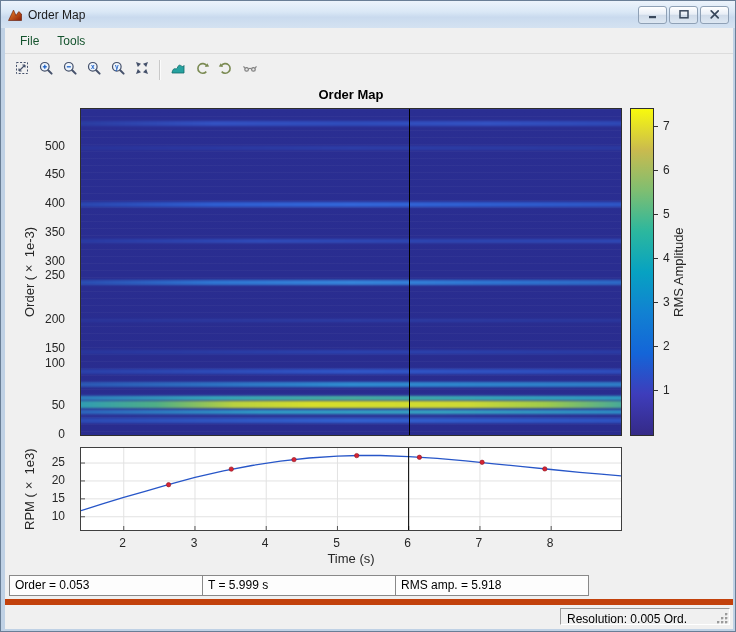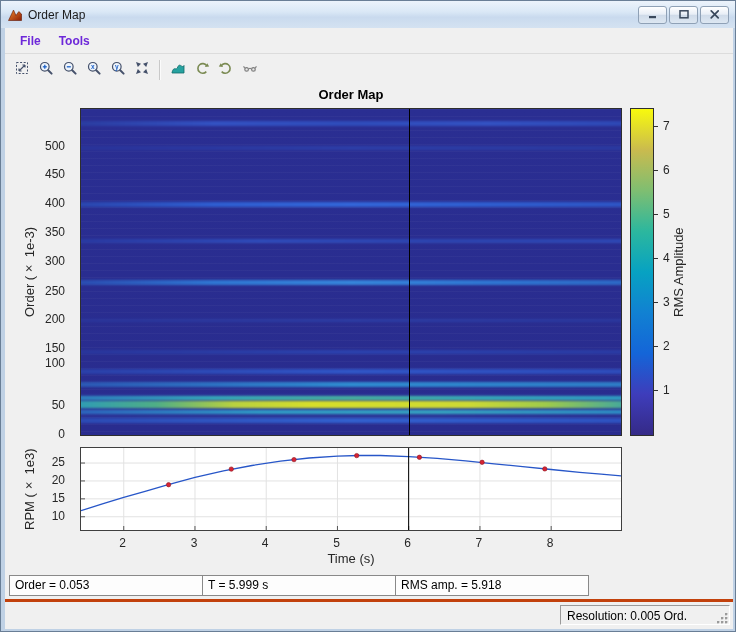--- a/index.html
+++ b/index.html
@@ -24,7 +24,7 @@
 
   .menubar{position:absolute;top:0;left:0;right:0;height:26px;display:flex;align-items:center;
     padding-left:6px;background:#f0f0f0;border-bottom:1px solid #dcdcdc;}
-  .menu-item{font-size:12px;color:#6d28d9;padding:4px 9px;cursor:default;font-weight:bold;}
+  .menu-item{font-size:12px;color:#14532d;padding:4px 9px;cursor:default;}
 
   .toolbar{position:absolute;top:27px;left:0;right:0;height:29px;display:flex;align-items:center;
     padding-left:5px;background:#f0f0f0;}

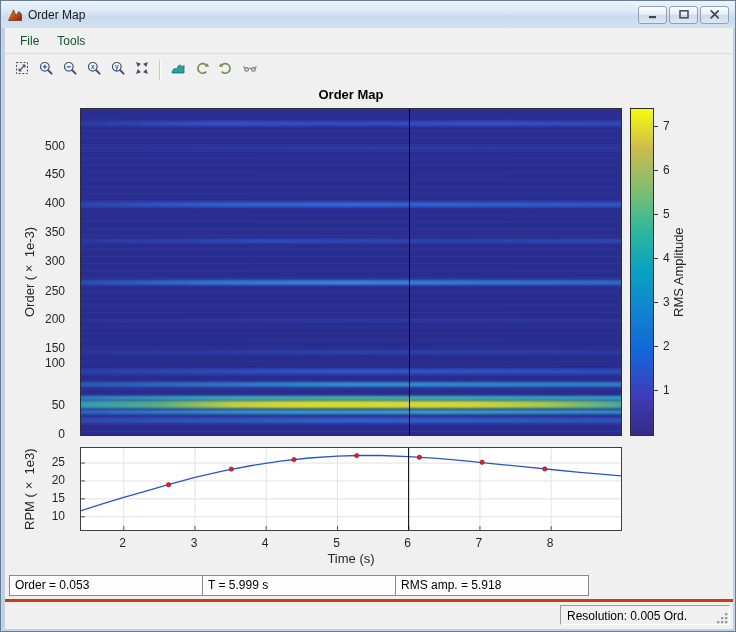--- a/index.html
+++ b/index.html
@@ -247,7 +247,7 @@
           <span class="tick" style="top: 248px;">100</span>
           <span class="tick" style="top: 232.5px;">150</span>
           <span class="tick" style="top: 203.6px;">200</span>
-          <span class="tick" style="top: 176px;">250</span>
+          <span class="tick" style="top: 160px;">250</span>
           <span class="tick" style="top: 145.9px;">300</span>
           <span class="tick" style="top: 117.1px; text-align: right;">350</span>
           <span class="tick" style="top: 88.2px;">400</span>

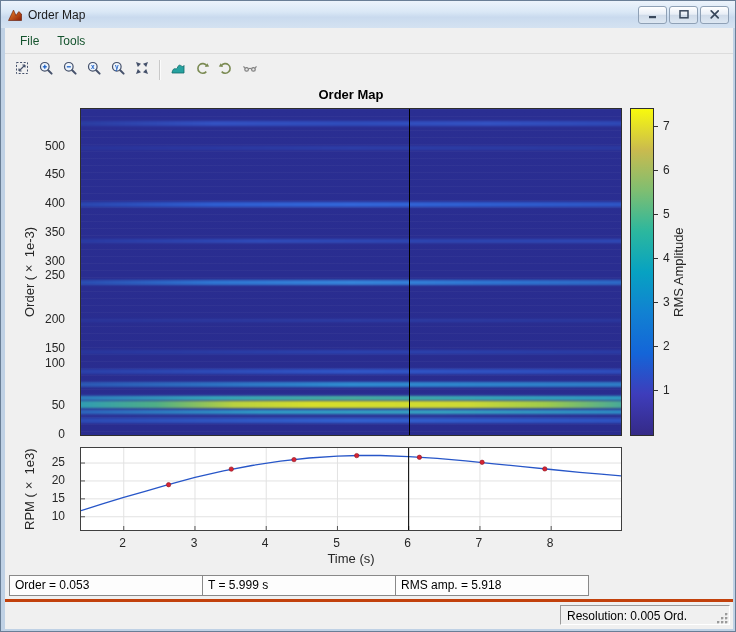--- a/index.html
+++ b/index.html
@@ -76,7 +76,7 @@
 
   
   .statusbar{position:absolute;top:571px;left:0;right:0;bottom:0;background:#f0f0f0;
-    border-top:3px solid #c2410c;}
+    border-top:6px solid #c2410c;}
   .status-panel{position:absolute;top:3px;bottom:4px;right:3px;width:170px;
     border:1px solid;border-color:#9a9a9a #ffffff #ffffff #9a9a9a;background:#f0f0f0;
     font-size:12px;color:#000;padding:3px 6px;white-space:nowrap;}

